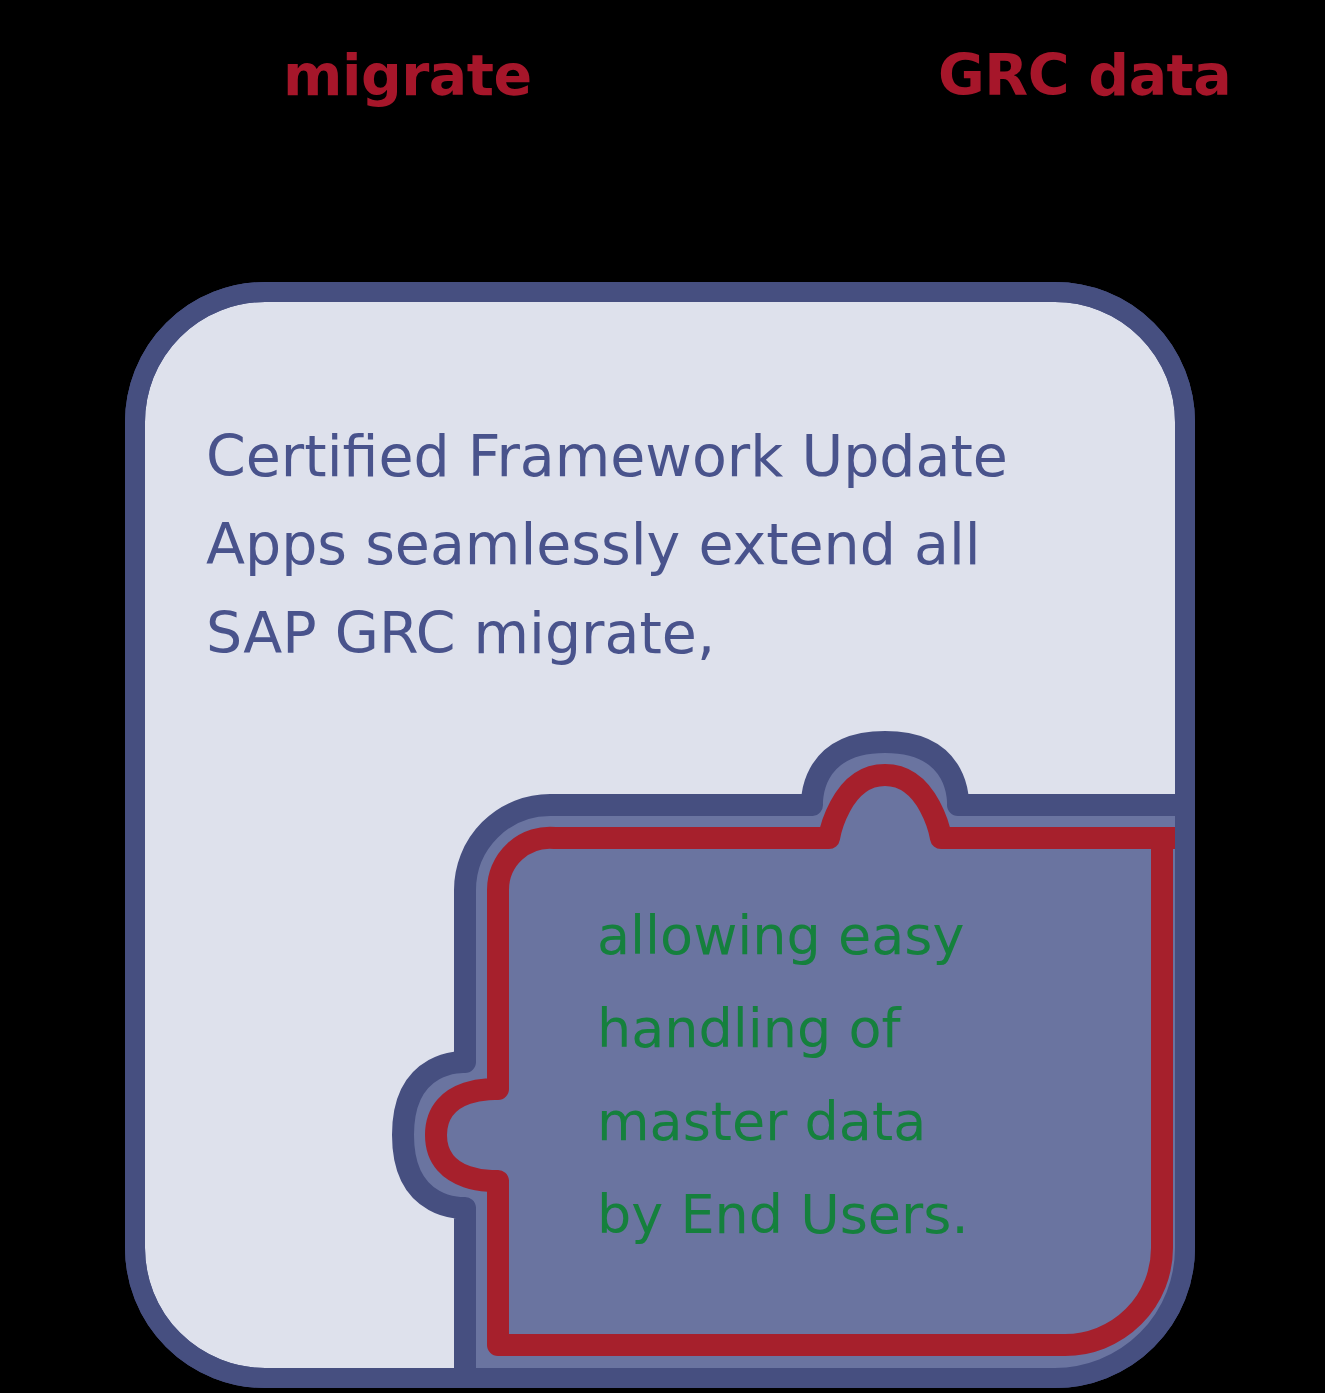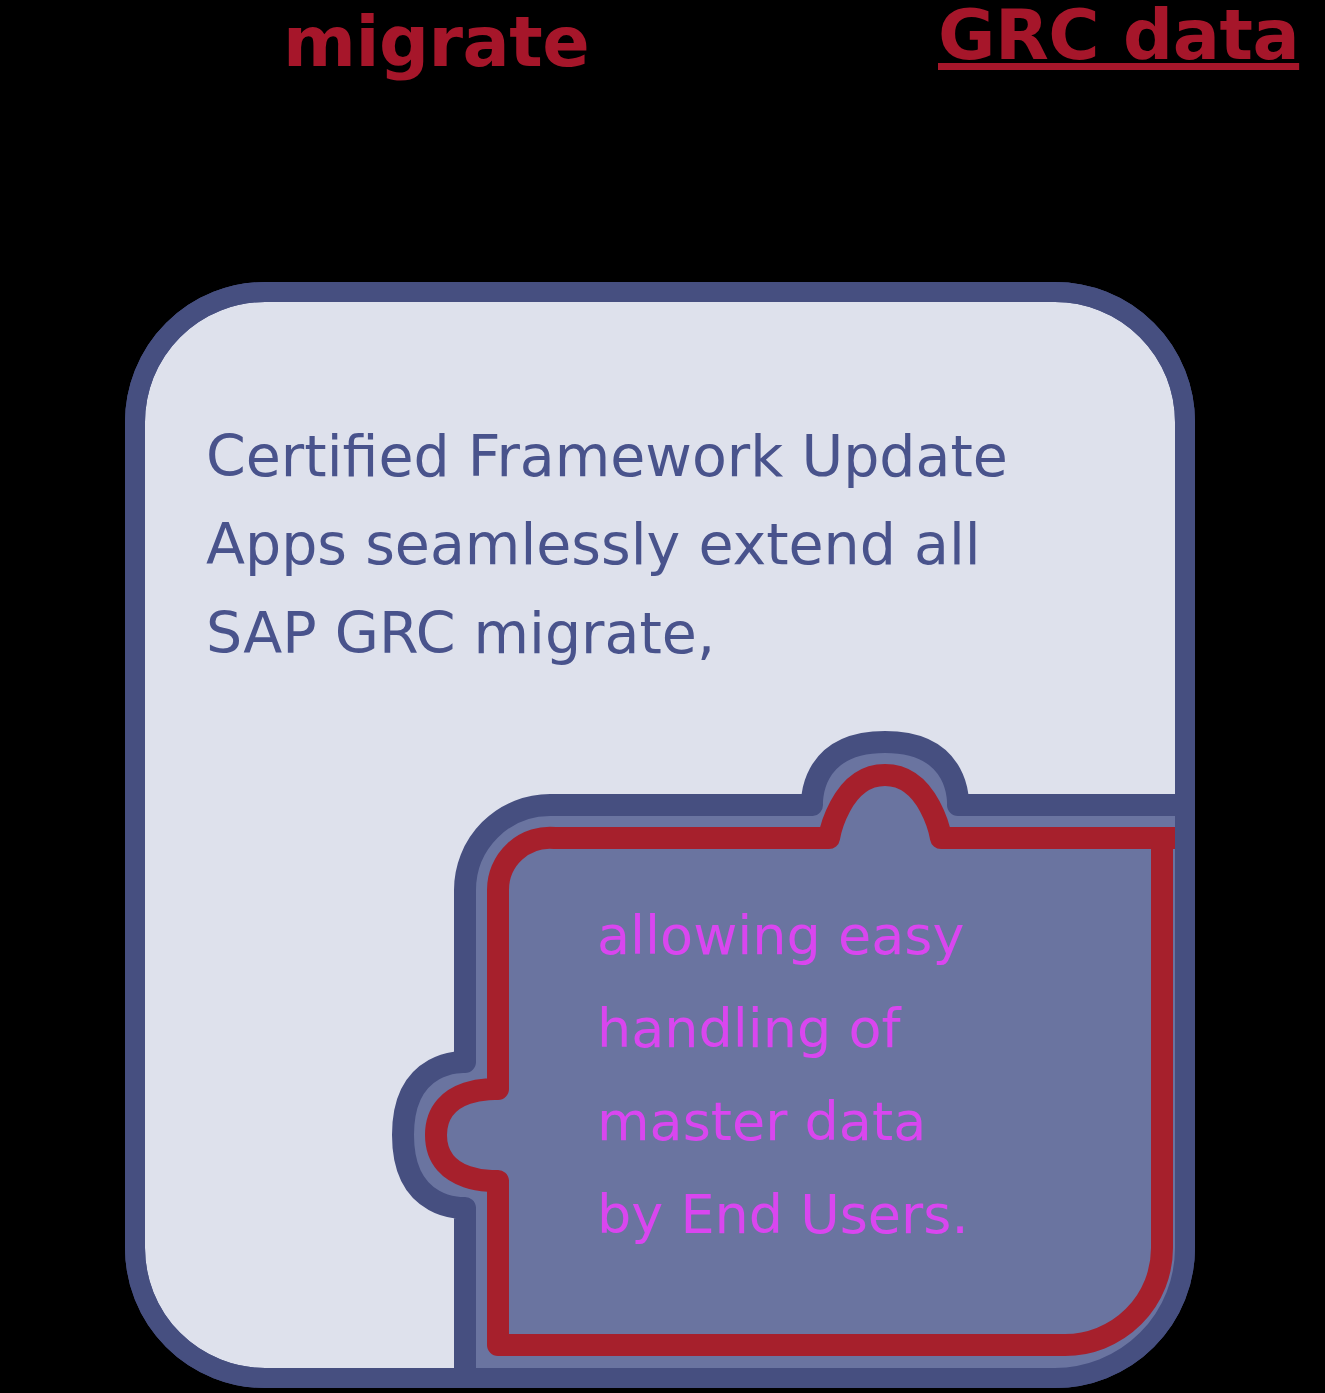--- a/index.html
+++ b/index.html
@@ -27,11 +27,12 @@
     position: absolute;
     font-family: "DejaVu Sans", sans-serif;
     font-weight: bold;
-    font-size: 70px;
+    font-size: 57px;
     line-height: 1;
     color: #A6162A;
     white-space: nowrap;
     letter-spacing: -0.5px;
+    margin-top: 40px;
   }
   #headline-migrate { left: 283px; top: 7px; }
   #headline-grcdata { left: 938px; top: 0; text-decoration: underline; }

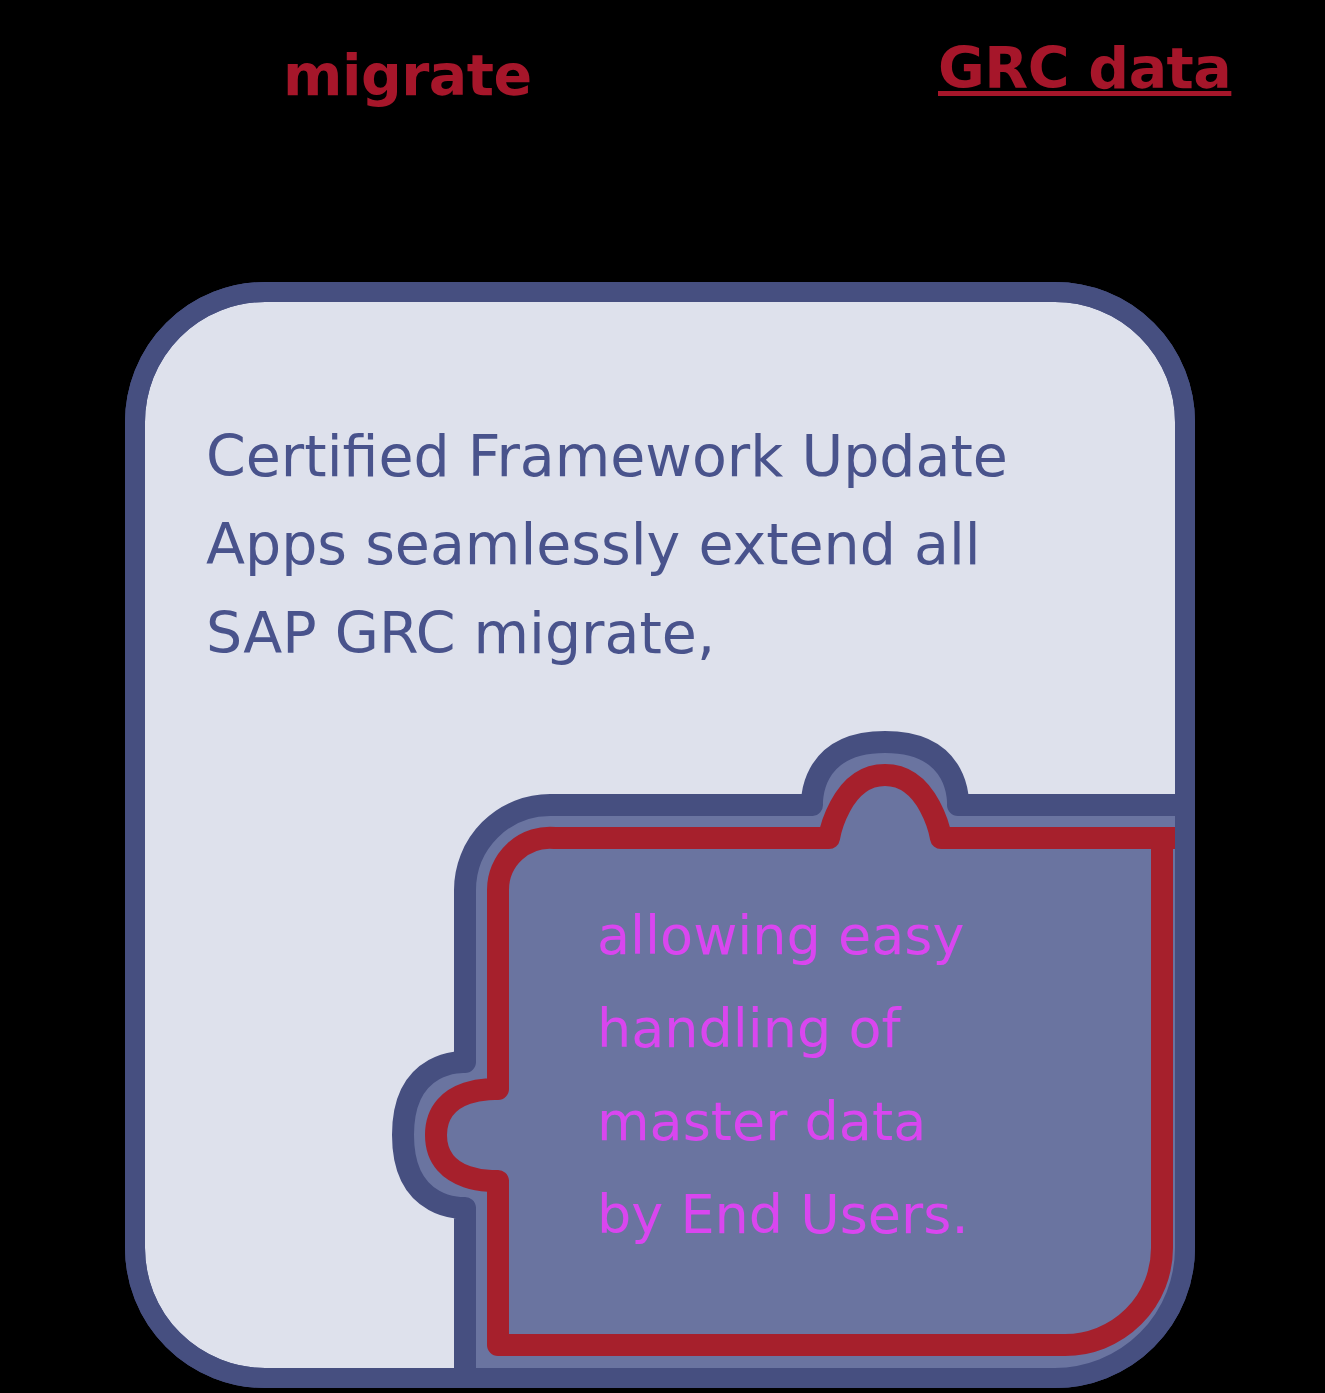--- a/index.html
+++ b/index.html
@@ -35,7 +35,7 @@
     margin-top: 40px;
   }
   #headline-migrate { left: 283px; top: 7px; }
-  #headline-grcdata { left: 938px; top: 0; text-decoration: underline; }
+  #headline-grcdata { left: 938px; top: 7px; }
 
   
   #artwork {

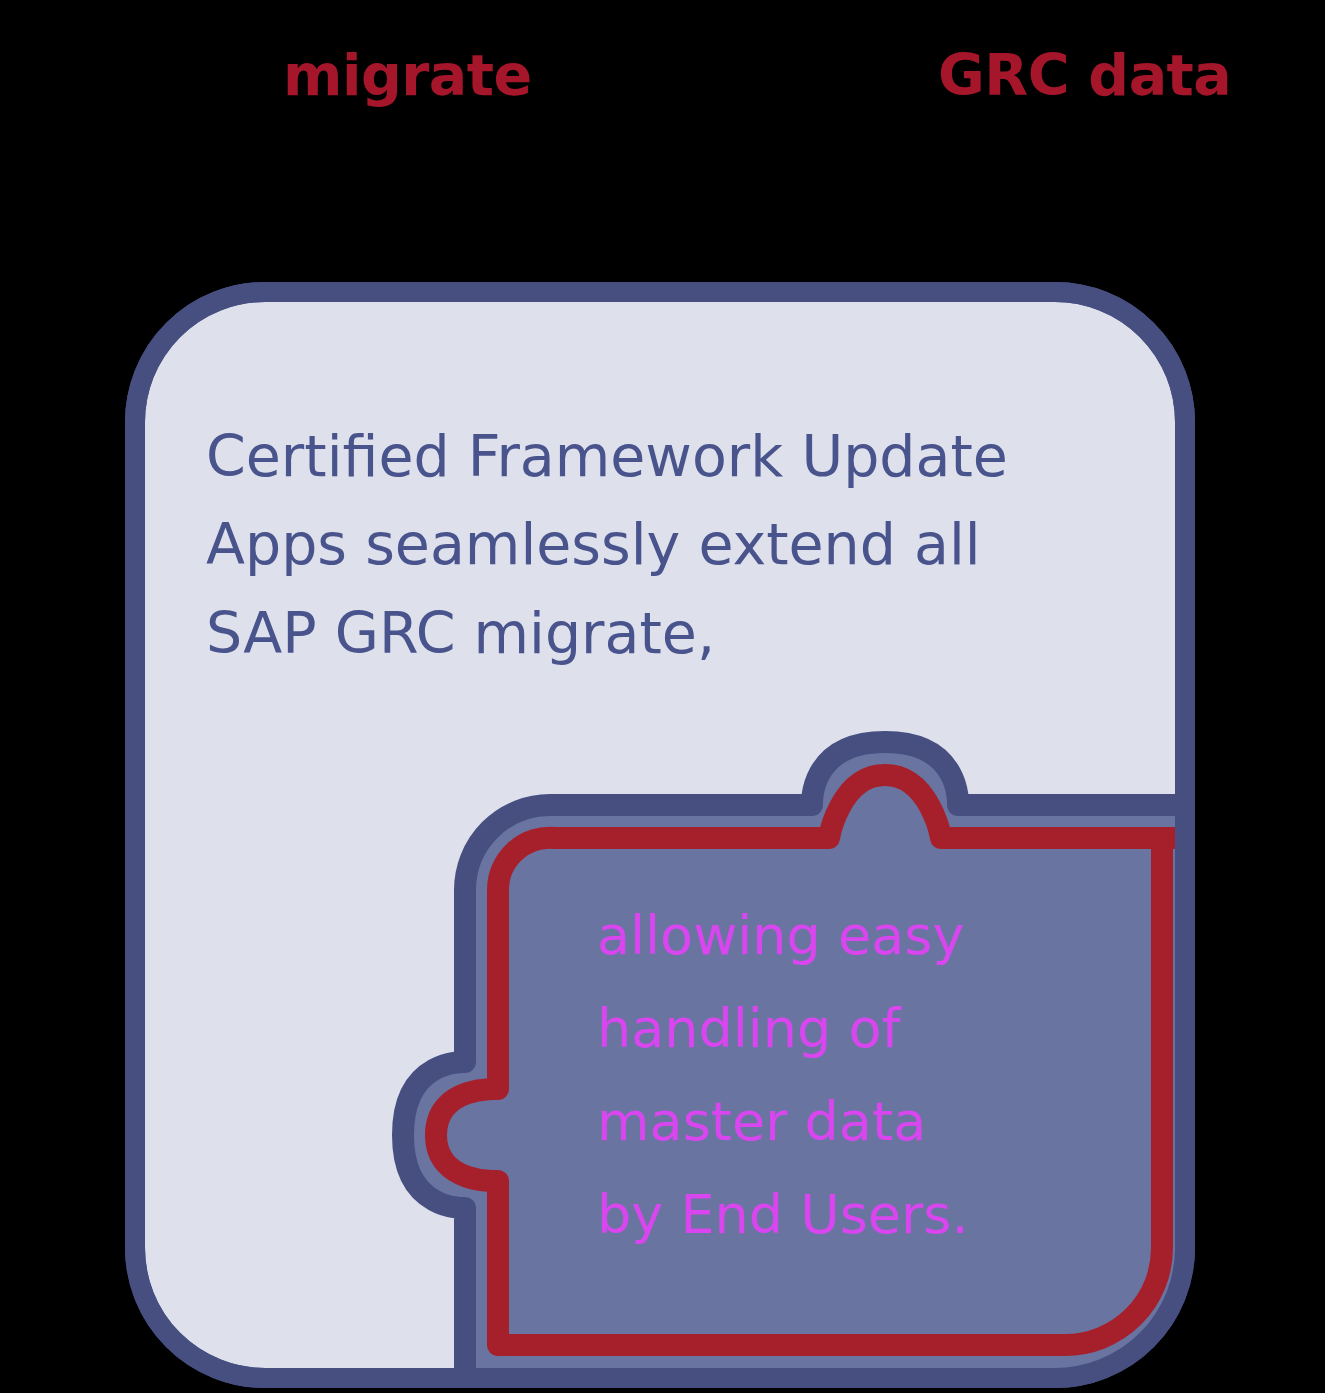--- a/index.html
+++ b/index.html
@@ -70,7 +70,7 @@
     font-family: "DejaVu Sans", sans-serif;
     font-size: 54px;
     line-height: 1.72;
-    color: #d946ef;
+    color: #15803d;
     text-align: left;
   }
 </style>

